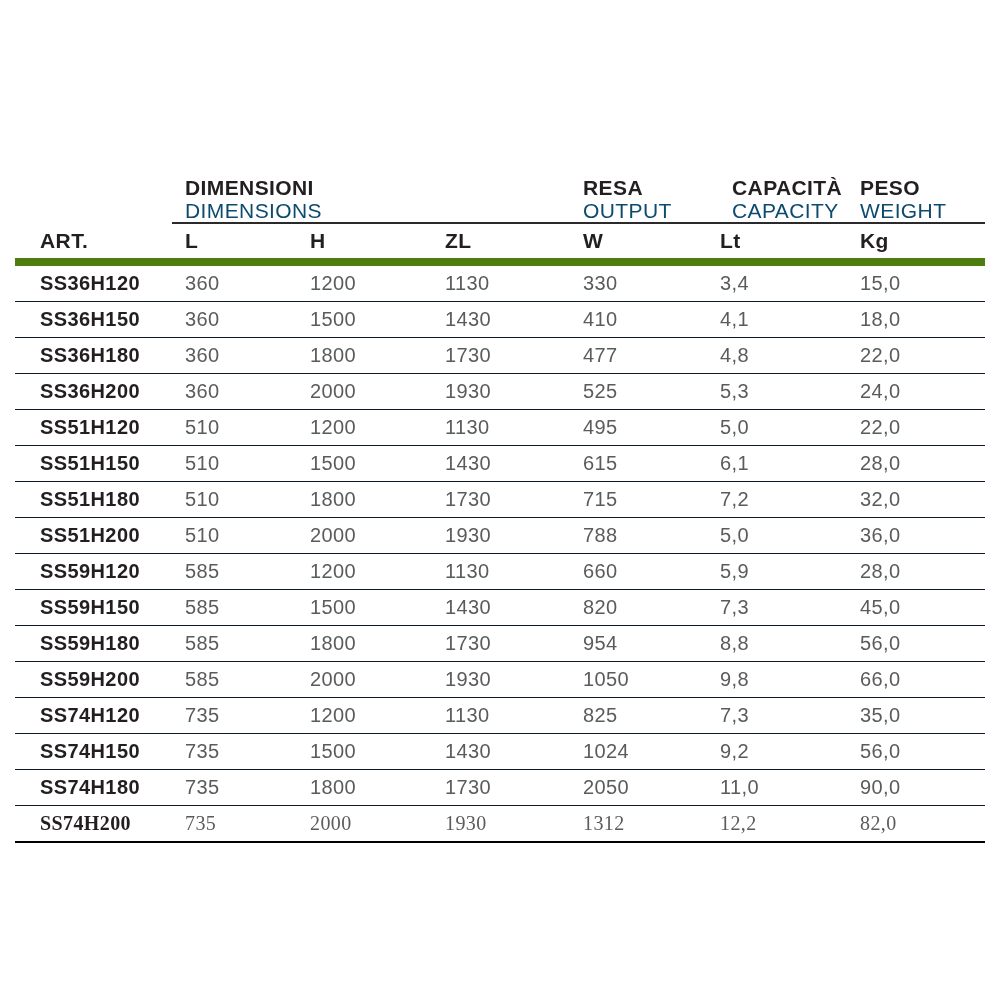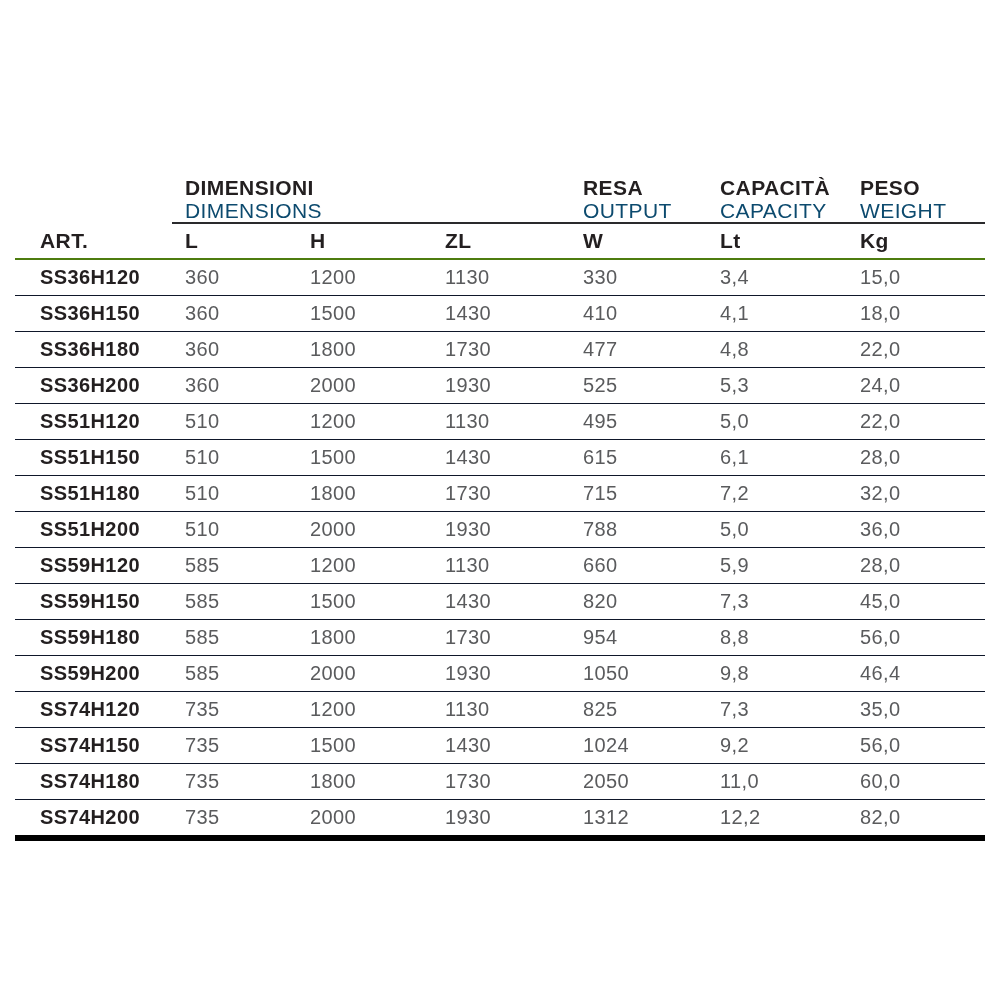--- a/index.html
+++ b/index.html
@@ -101,7 +101,7 @@
         <div class="gp">RESA</div>
         <div class="gs">OUTPUT</div>
       </div>
-      <div class="gcell" style="grid-column: 6;">
+      <div class="gcell" style="grid-column: 6; margin-left: 12px;">
         <div class="gp">CAPACITÀ</div>
         <div class="gs">CAPACITY</div>
       </div>

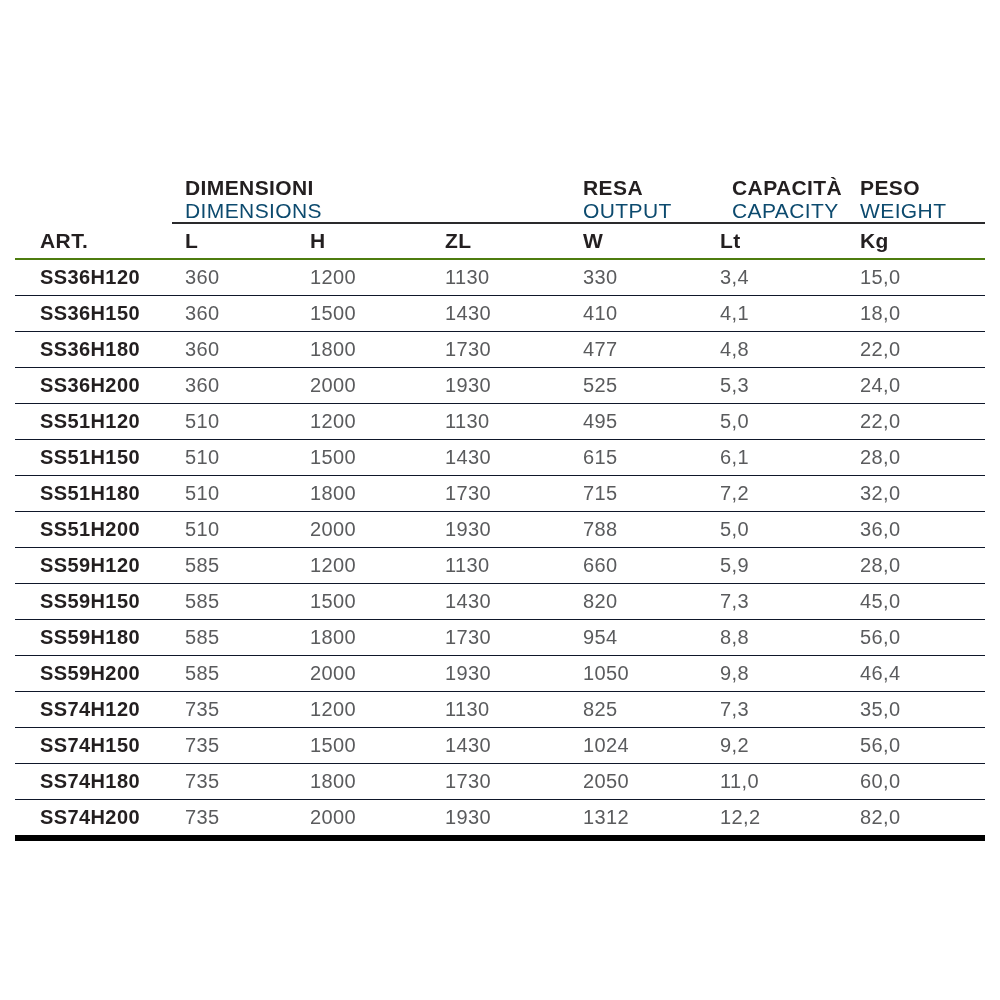--- a/index.html
+++ b/index.html
@@ -55,7 +55,7 @@
   .subheader-row {
     height: 34px;
     align-items: center;
-    border-bottom: 2px solid #4d7c0f;
+    border-bottom: 8px solid #4d7c0f;
   }
   .subheader-row .cell {
     font-size: 21px;

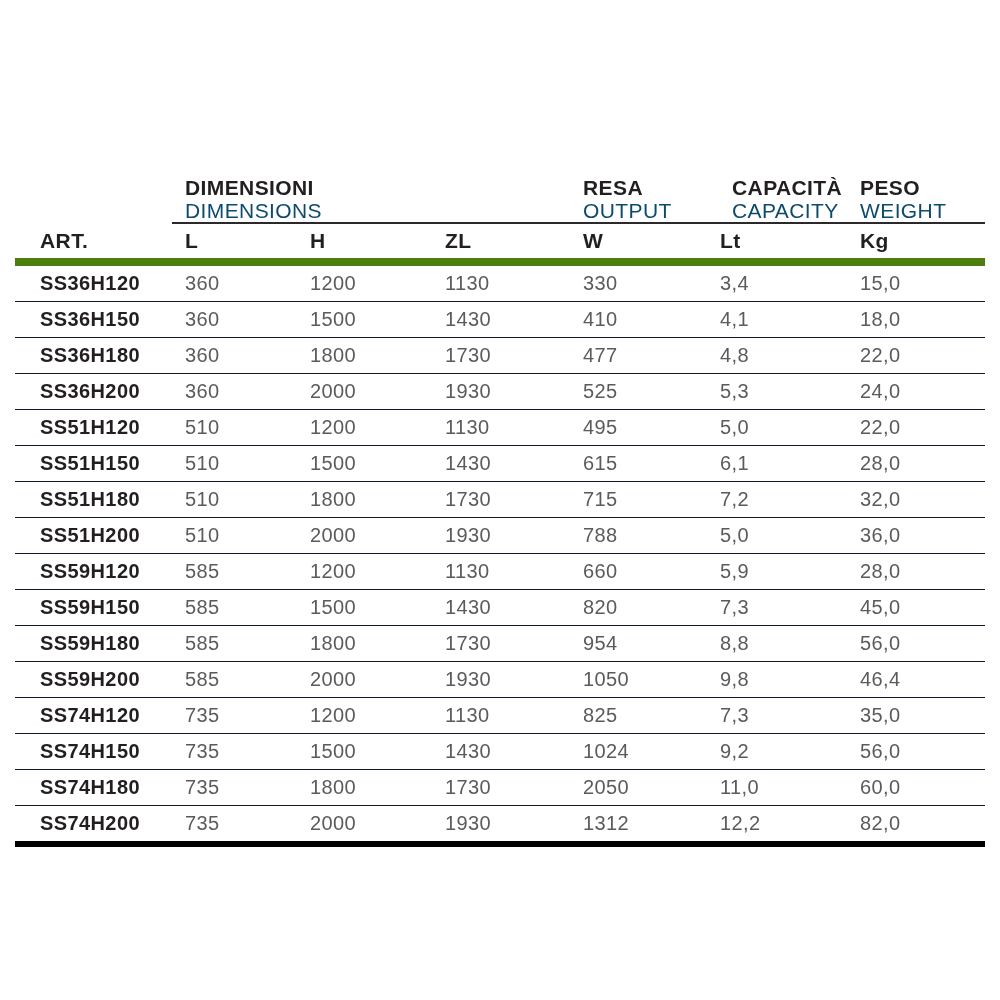--- a/index.html
+++ b/index.html
@@ -230,7 +230,7 @@
           <div class="cell">1930</div>
           <div class="cell">1050</div>
           <div class="cell">9,8</div>
-          <div class="cell">46,4</div>
+          <div class="cell">66,0</div>
         </div>
         <div class="grid trow">
           <div class="cell art">SS74H120</div>

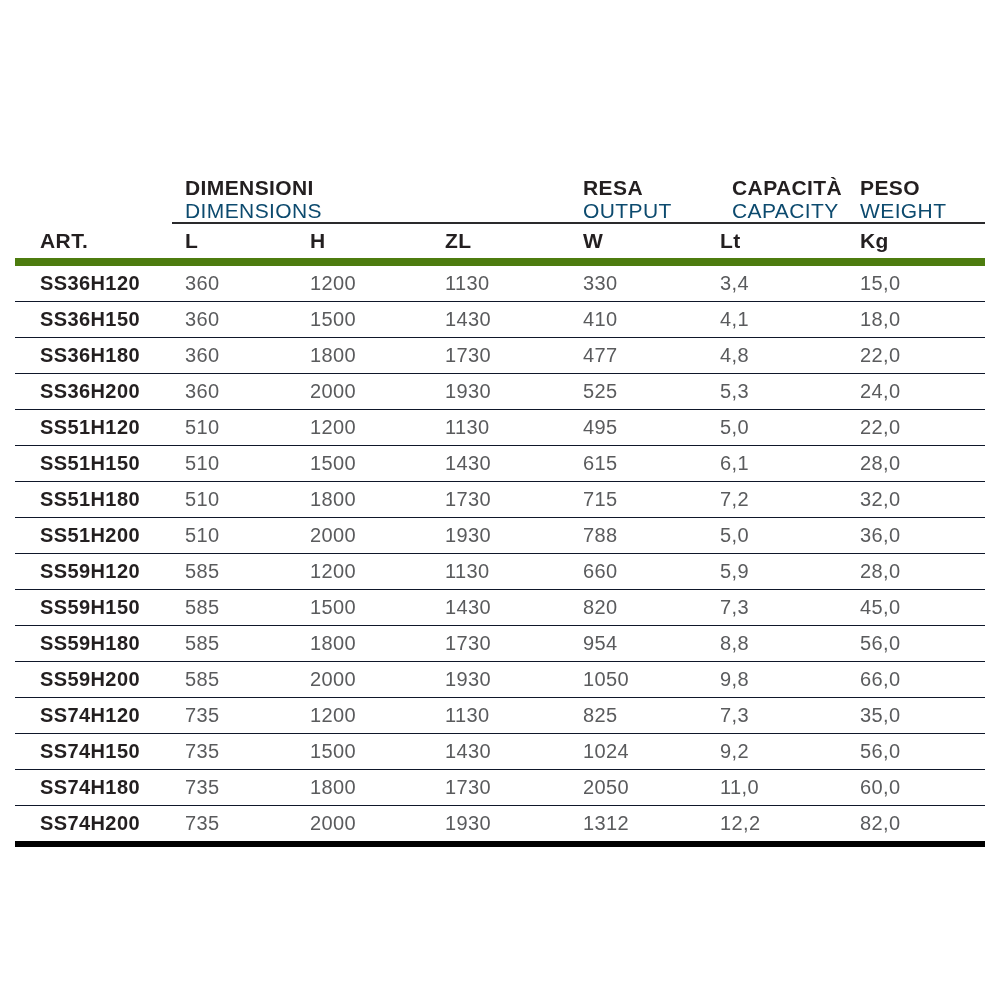--- a/index.html
+++ b/index.html
@@ -257,7 +257,7 @@
           <div class="cell">1730</div>
           <div class="cell">2050</div>
           <div class="cell">11,0</div>
-          <div class="cell">60,0</div>
+          <div class="cell">90,0</div>
         </div>
         <div class="grid trow">
           <div class="cell art">SS74H200</div>

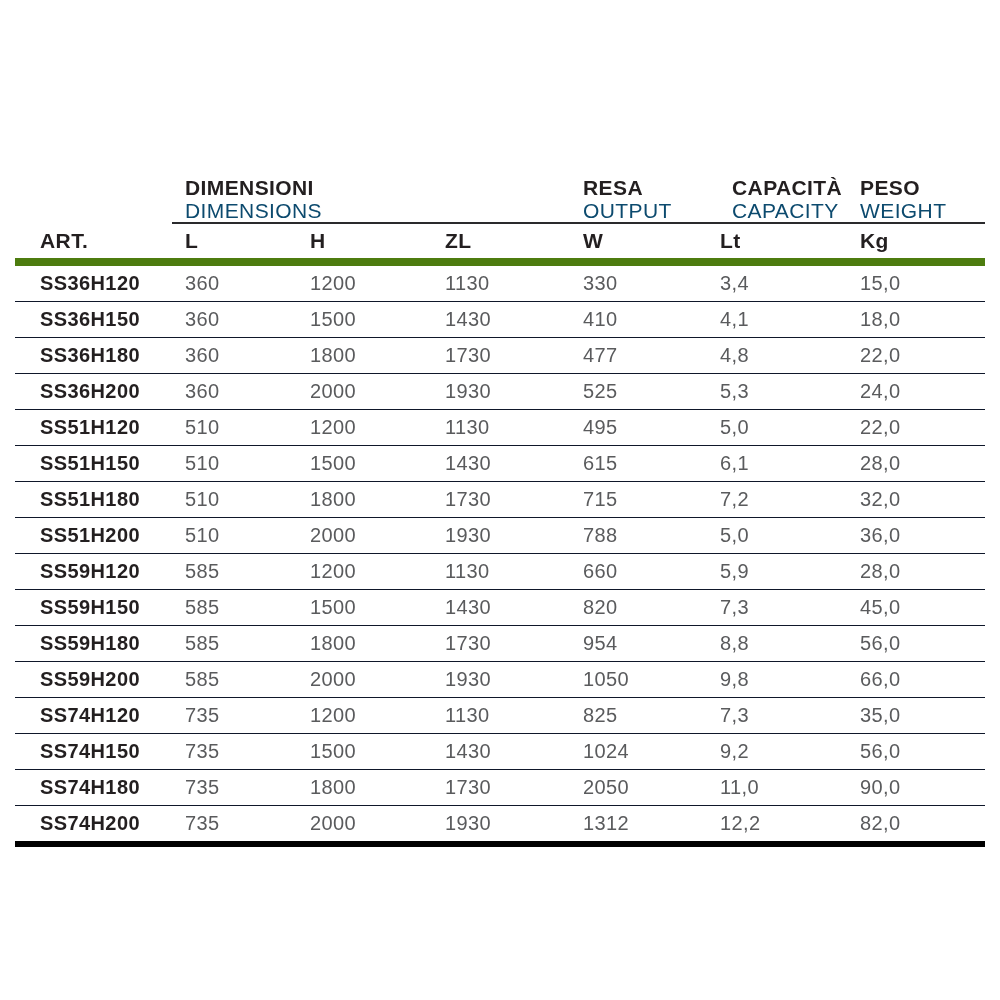--- a/index.html
+++ b/index.html
@@ -70,7 +70,8 @@
     border-bottom: 1px solid #0f172a;
   }
   .trow:last-child {
-    border-bottom: 6px solid #000000;
+    border-bottom: 2px solid #000000;
+    font-family: Liberation Serif, serif;
   }
   .cell {
     font-size: 20px;

